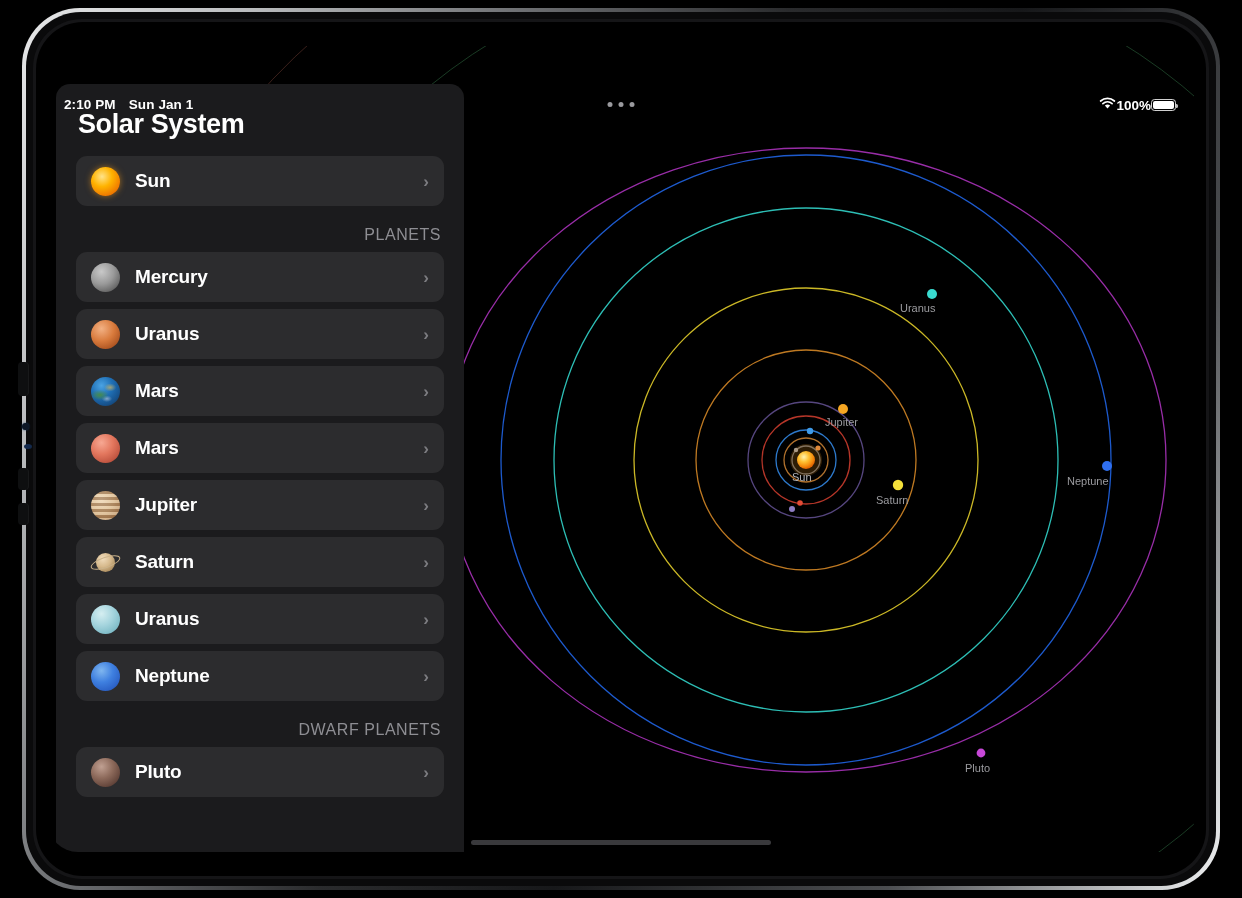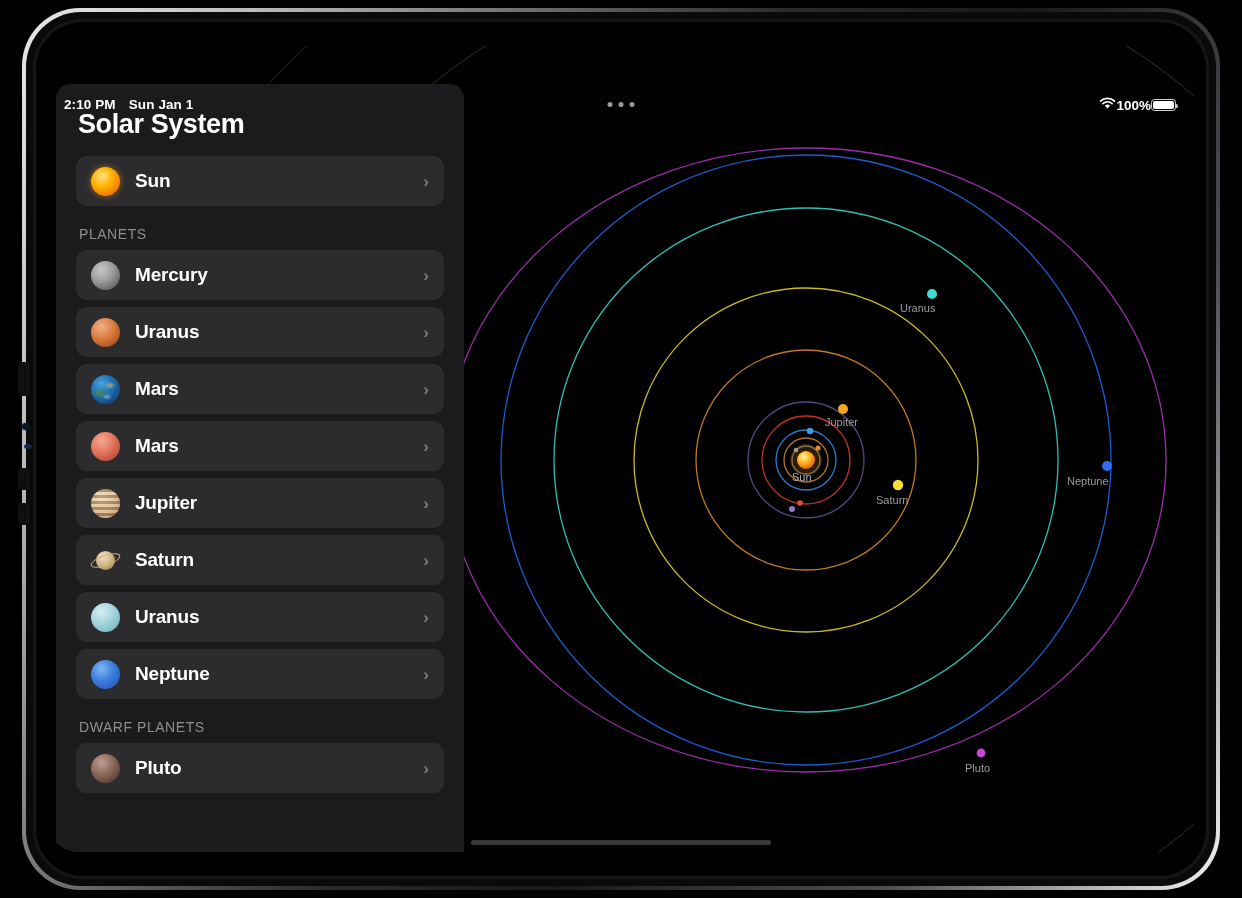--- a/index.html
+++ b/index.html
@@ -187,10 +187,11 @@
   }
   .section-header {
     color: #8e8e93;
-    font-size: 14px;
+    font-size: 16px;
     letter-spacing: 0.55px;
     padding: 13px 3px 8px 3px;
     text-transform: uppercase;
+    text-align: right;
   }
   .row {
     display: flex;

